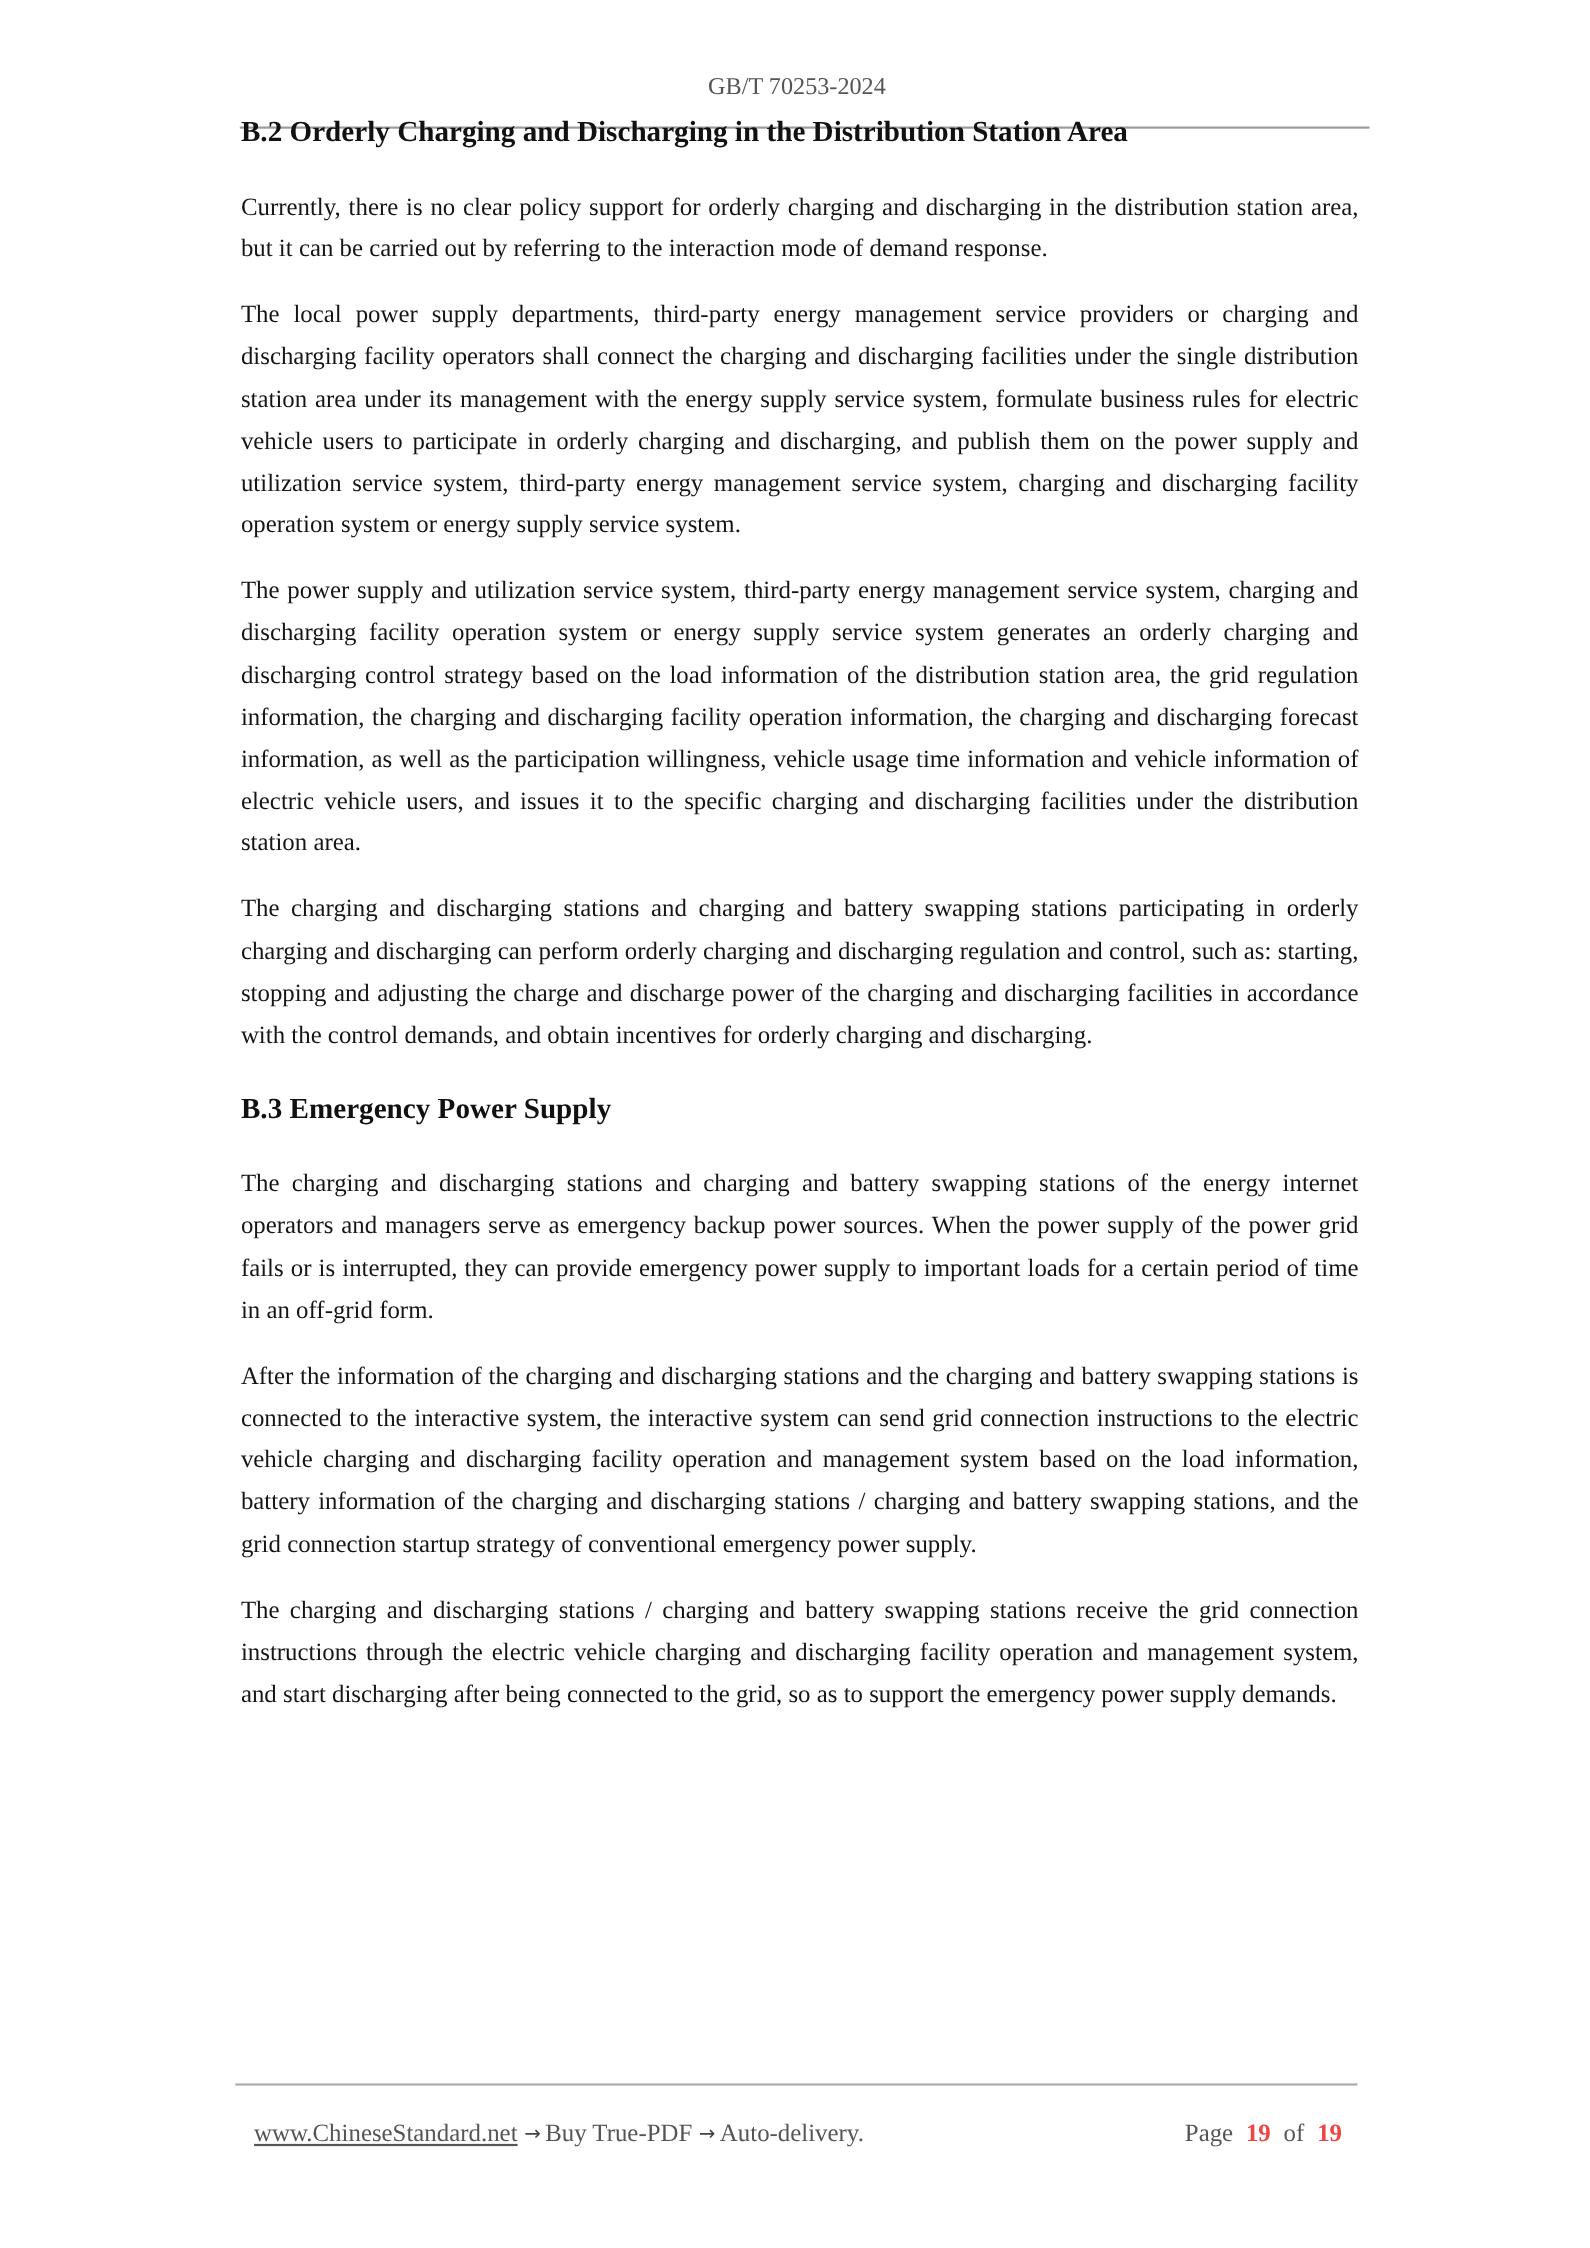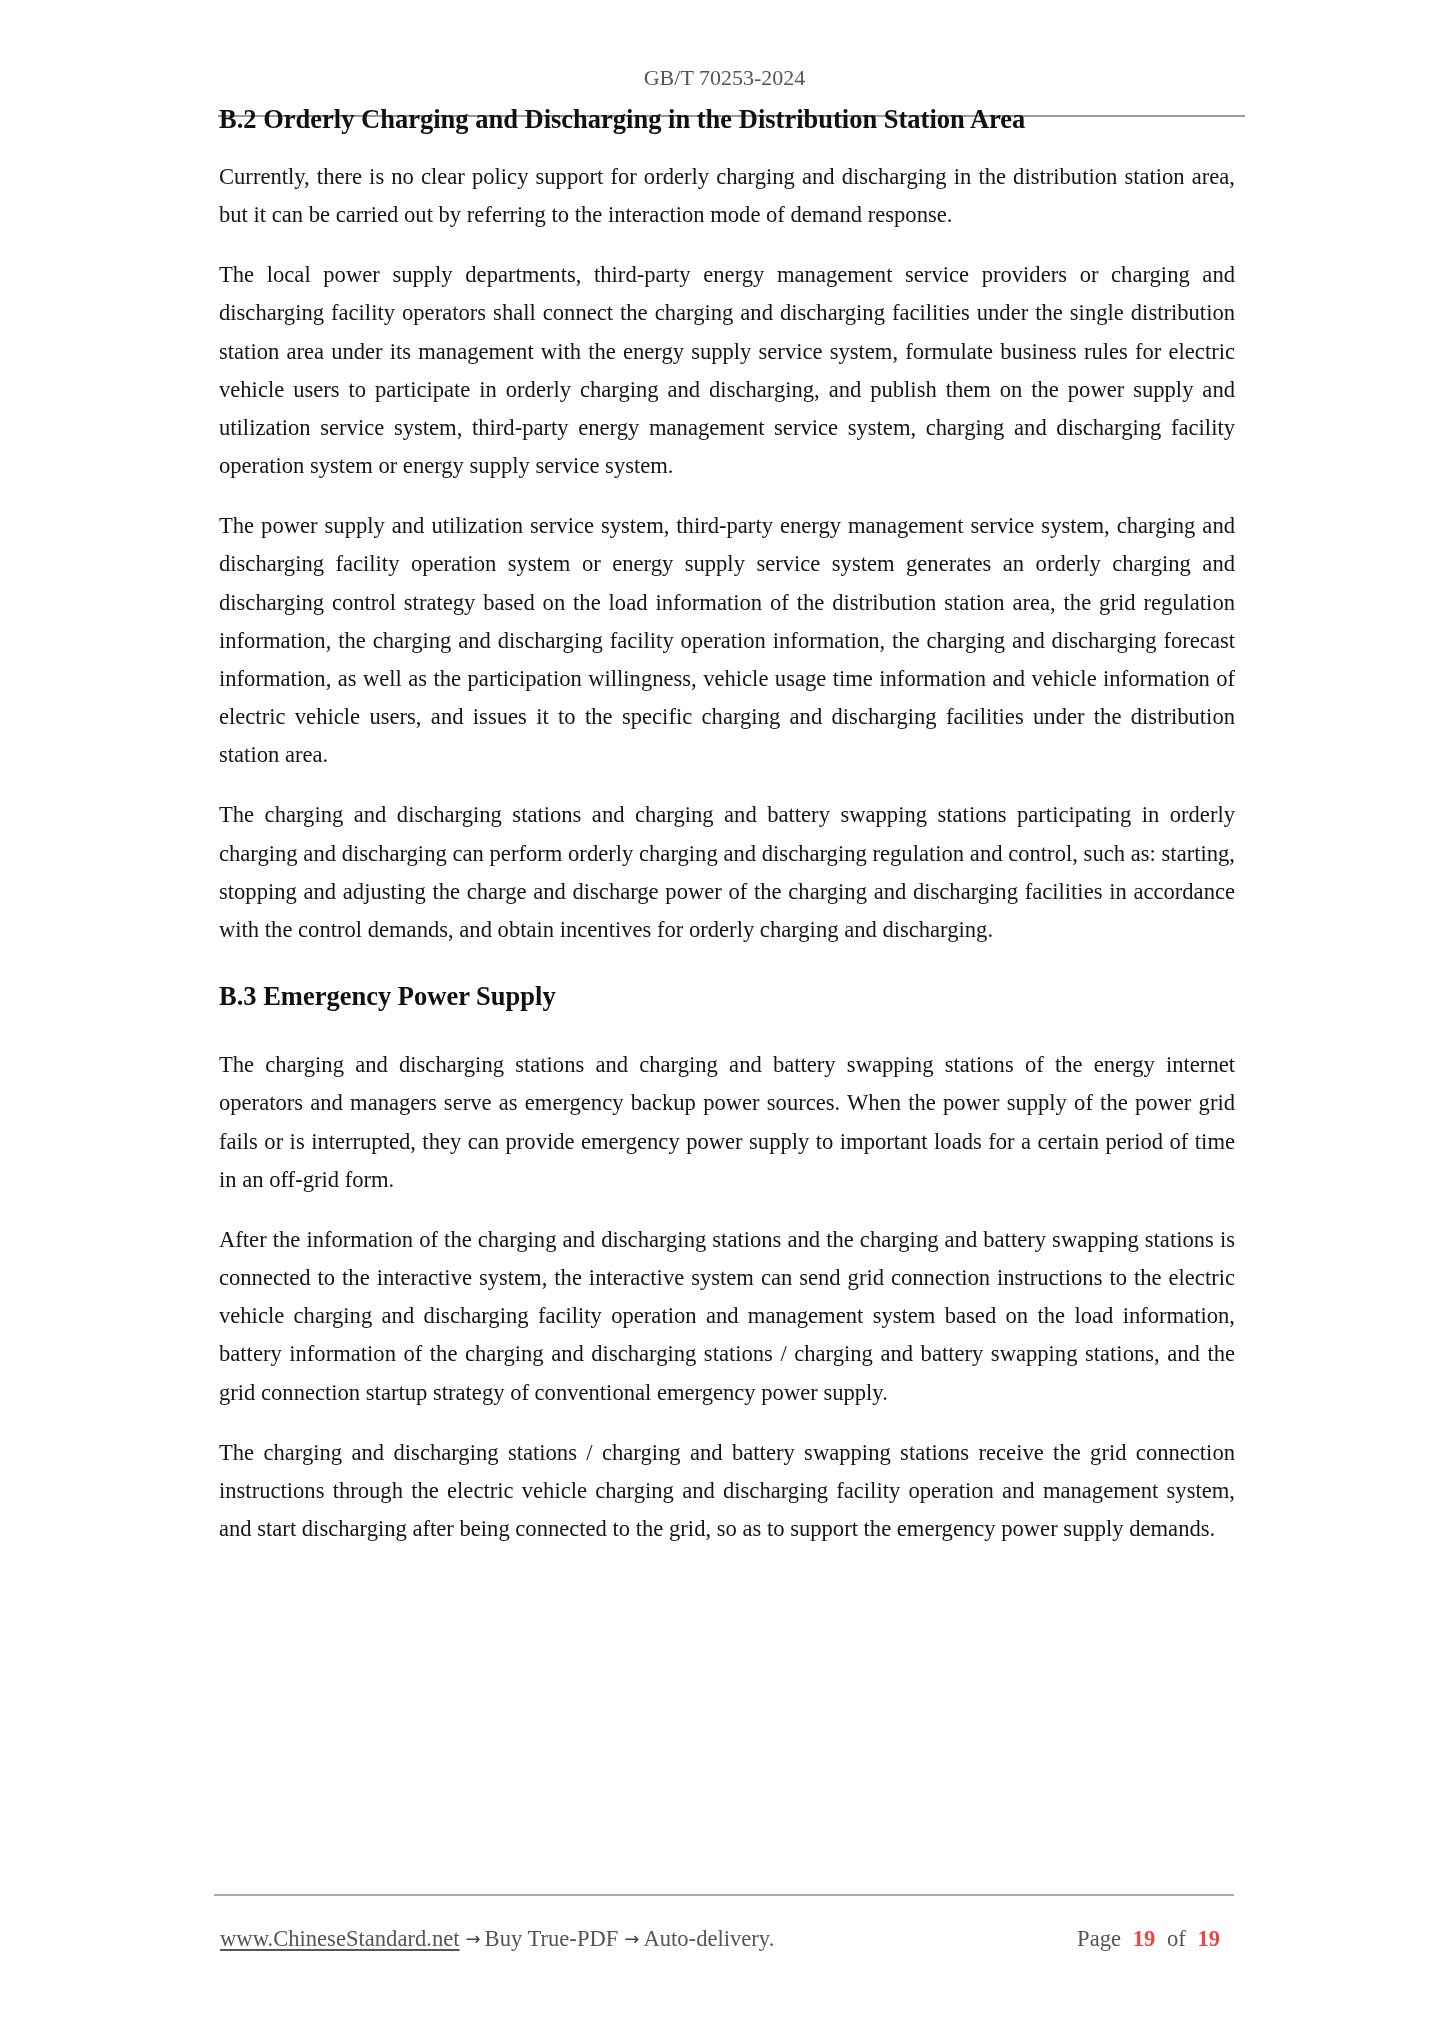--- a/index.html
+++ b/index.html
@@ -48,7 +48,7 @@
 <div class="content">
 
   <h2 class="section-heading" style="margin-top:100px">B.2 Orderly Charging and Discharging in the Distribution Station Area</h2>
-  <p class="para" style="margin-top:20px">Currently, there is no clear policy support for orderly charging and discharging in the distribution station area, but it can be carried out by referring to the interaction mode of demand response.</p>
+  <p class="para" style="margin-top:31px">Currently, there is no clear policy support for orderly charging and discharging in the distribution station area, but it can be carried out by referring to the interaction mode of demand response.</p>
   <p class="para" style="margin-top:21.8px">The local power supply departments, third-party energy management service providers or charging and discharging facility operators shall connect the charging and discharging facilities under the single distribution station area under its management with the energy supply service system, formulate business rules for electric vehicle users to participate in orderly charging and discharging, and publish them on the power supply and utilization service system, third-party energy management service system, charging and discharging facility operation system or energy supply service system.</p>
   <p class="para" style="margin-top:21.8px">The power supply and utilization service system, third-party energy management service system, charging and discharging facility operation system or energy supply service system generates an orderly charging and discharging control strategy based on the load information of the distribution station area, the grid regulation information, the charging and discharging facility operation information, the charging and discharging forecast information, as well as the participation willingness, vehicle usage time information and vehicle information of electric vehicle users, and issues it to the specific charging and discharging facilities under the distribution station area.</p>
   <p class="para" style="margin-top:21.8px">The charging and discharging stations and charging and battery swapping stations participating in orderly charging and discharging can perform orderly charging and discharging regulation and control, such as: starting, stopping and adjusting the charge and discharge power of the charging and discharging facilities in accordance with the control demands, and obtain incentives for orderly charging and discharging.</p>

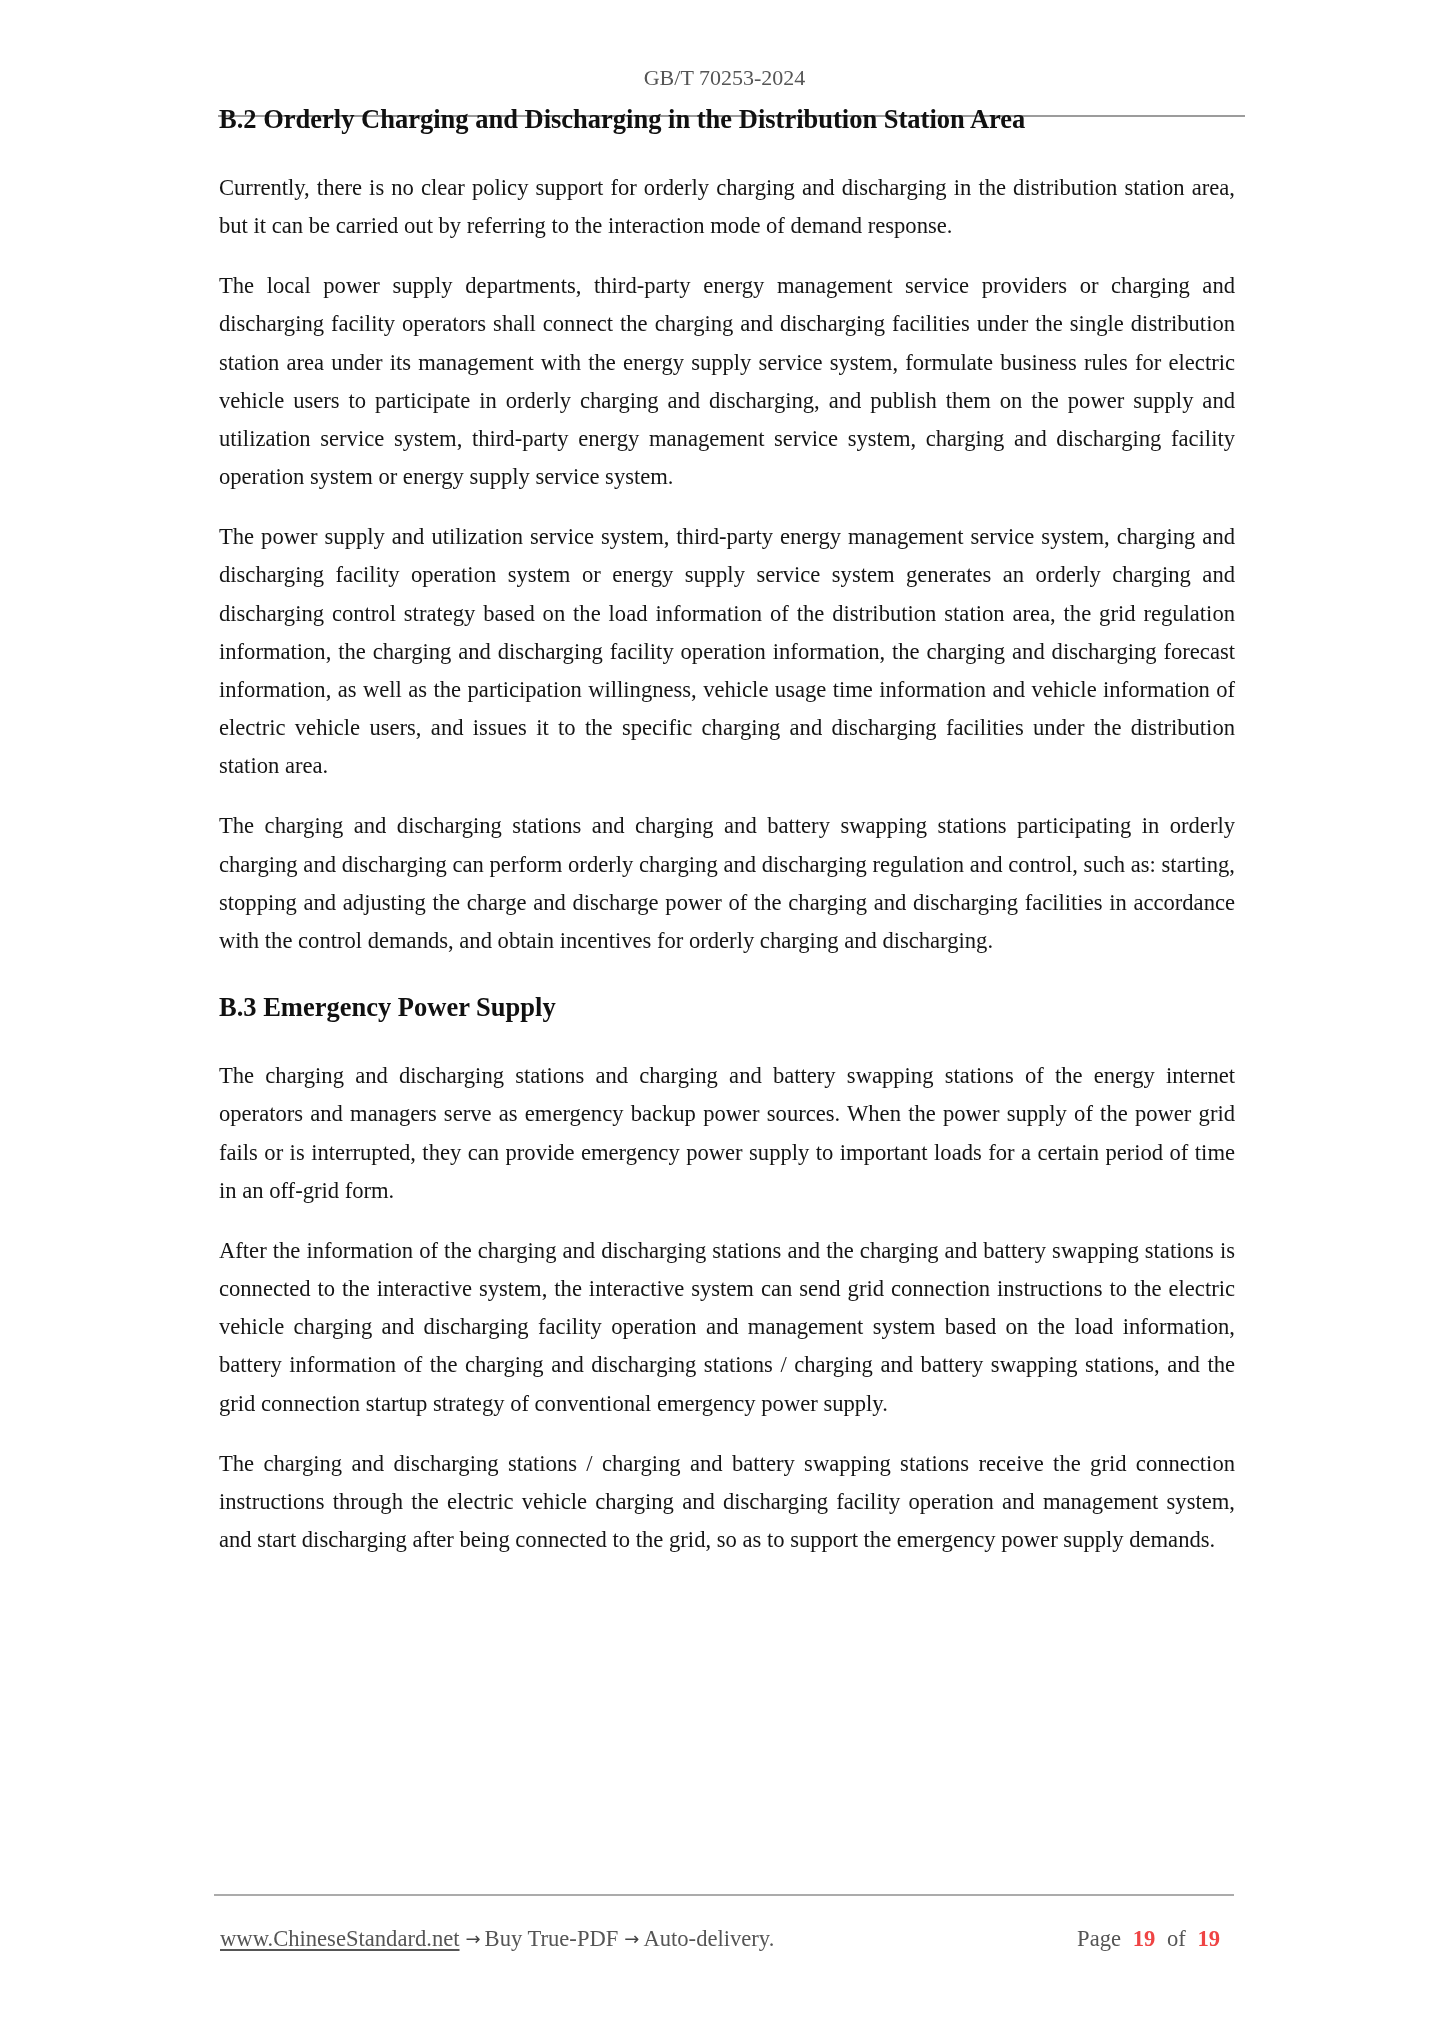--- a/index.html
+++ b/index.html
@@ -31,7 +31,7 @@
     position: absolute; left: 219px; width: 1000px; top: 1924px;
     font-size: 22.6px; line-height: 30px; color: #555;
   }
-  .footer-left { position: absolute; left: 1px; top: 0; white-space: nowrap; }
+  .footer-left { position: absolute; left: 12px; top: 0; white-space: nowrap; }
   .footer-link { color: #555; text-decoration: underline; text-underline-offset: 3px; }
   .arrow { font-family: "DejaVu Sans", sans-serif; font-size: 18px; padding: 0 4px 0 6px; color: #444; position: relative; top: -1px; }
   .footer-right { position: absolute; right: -1px; top: 0; white-space: nowrap; word-spacing: 6px; }

